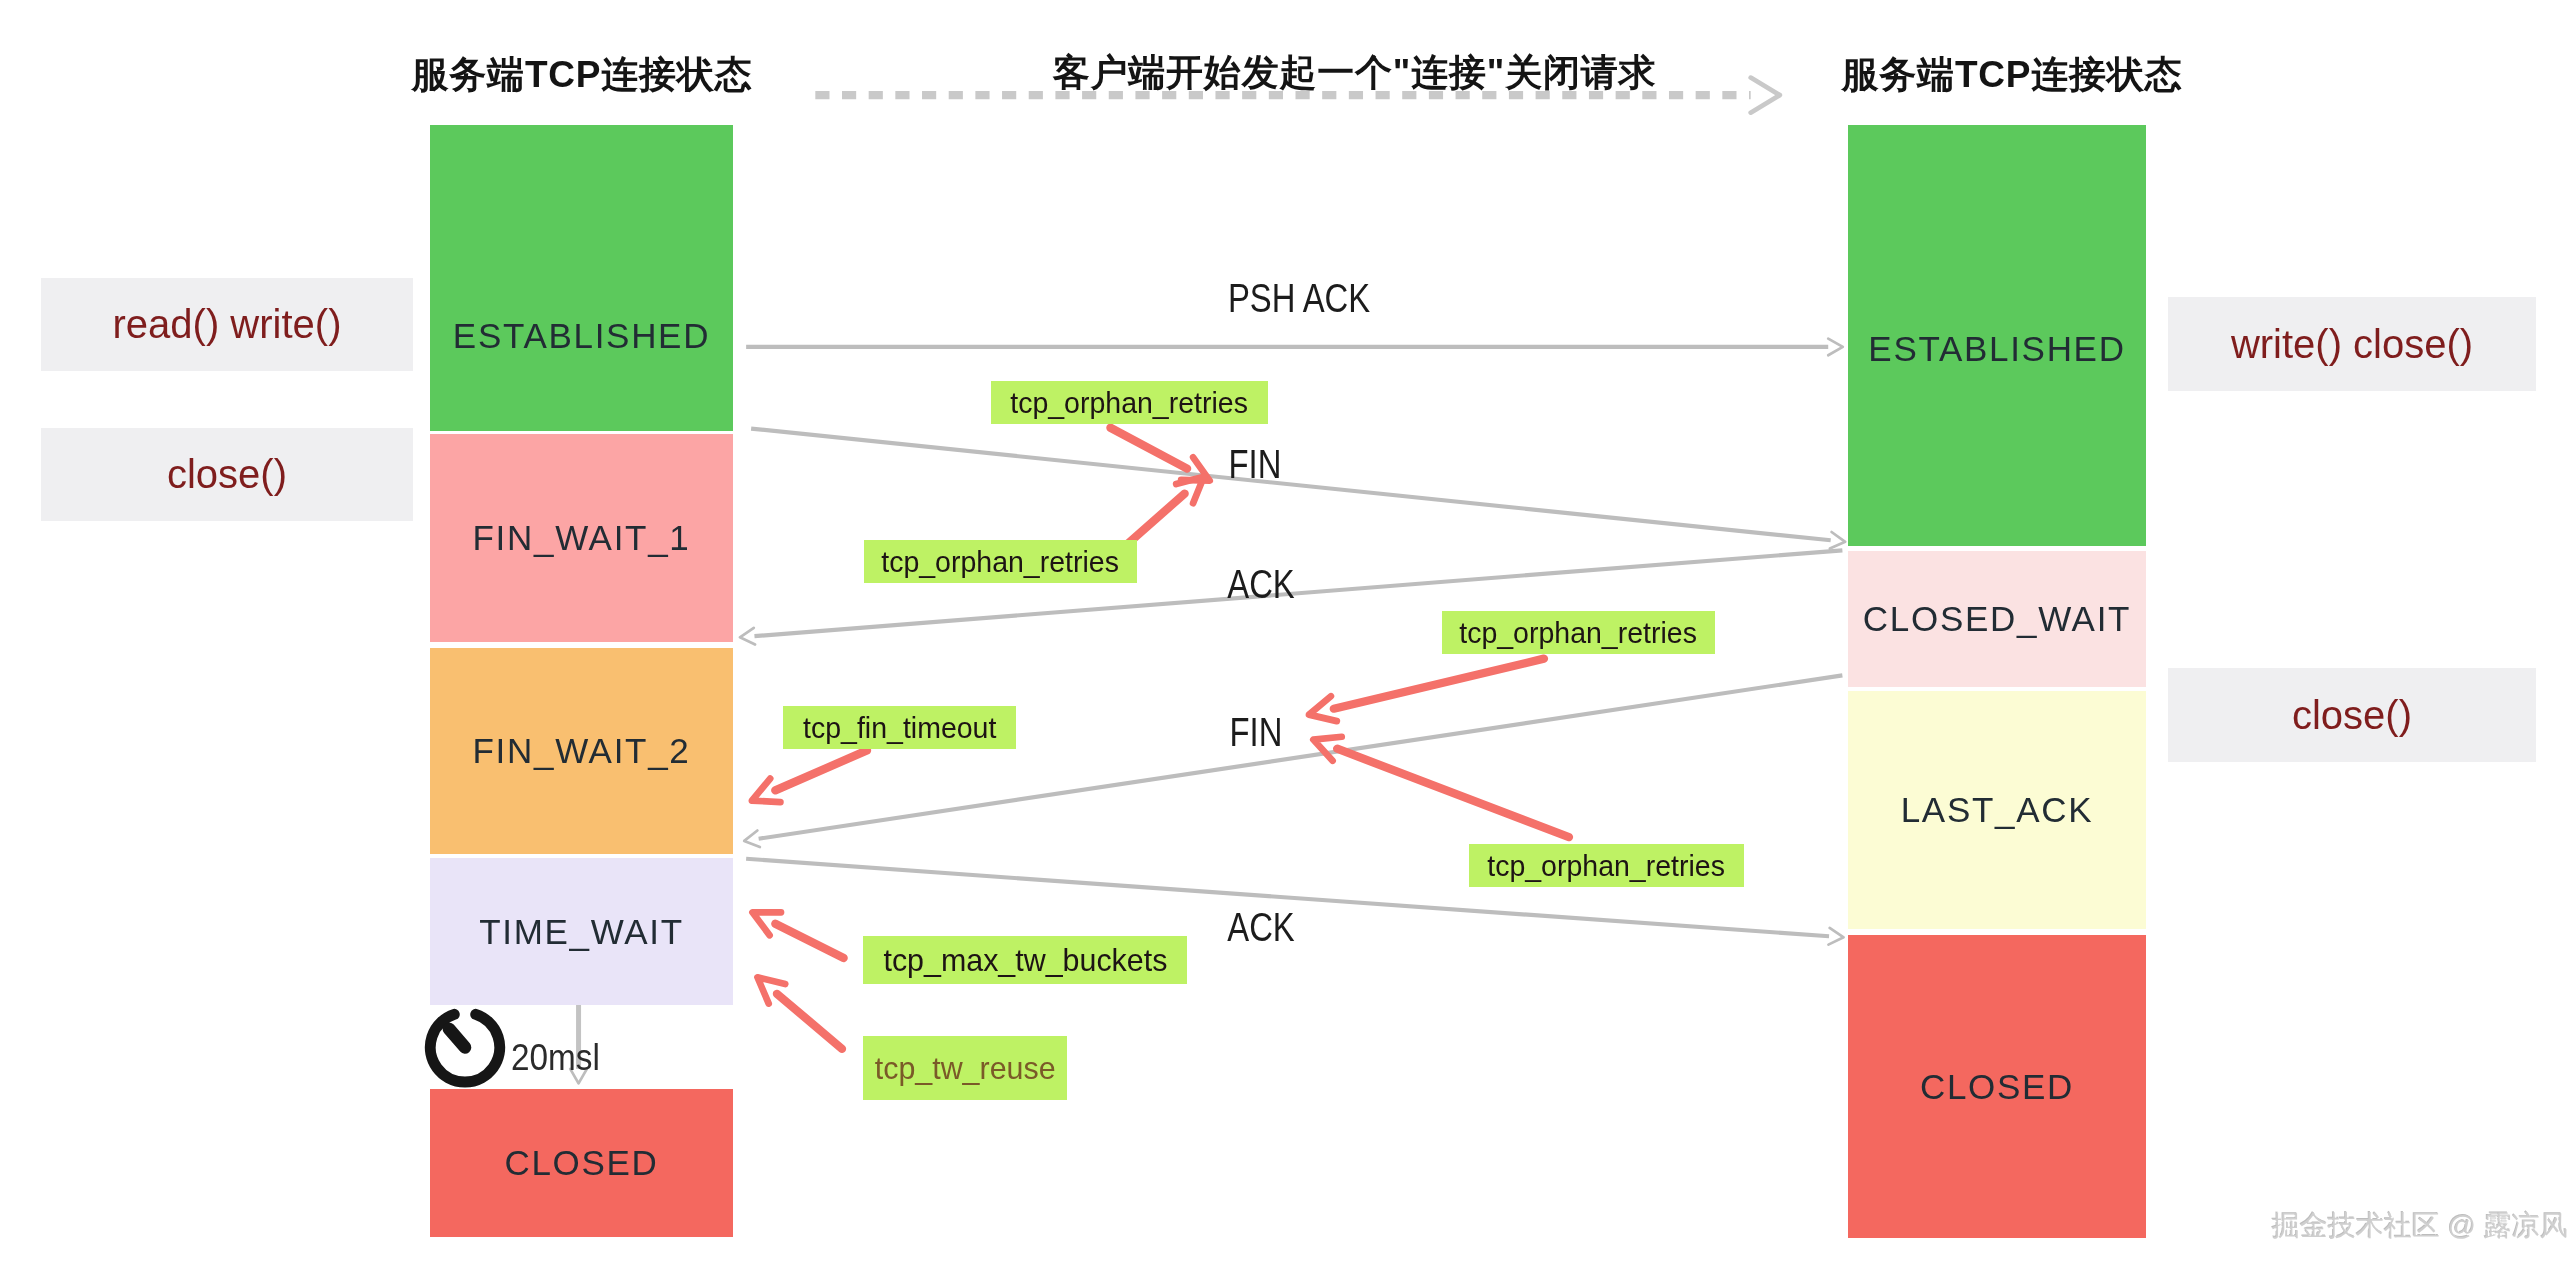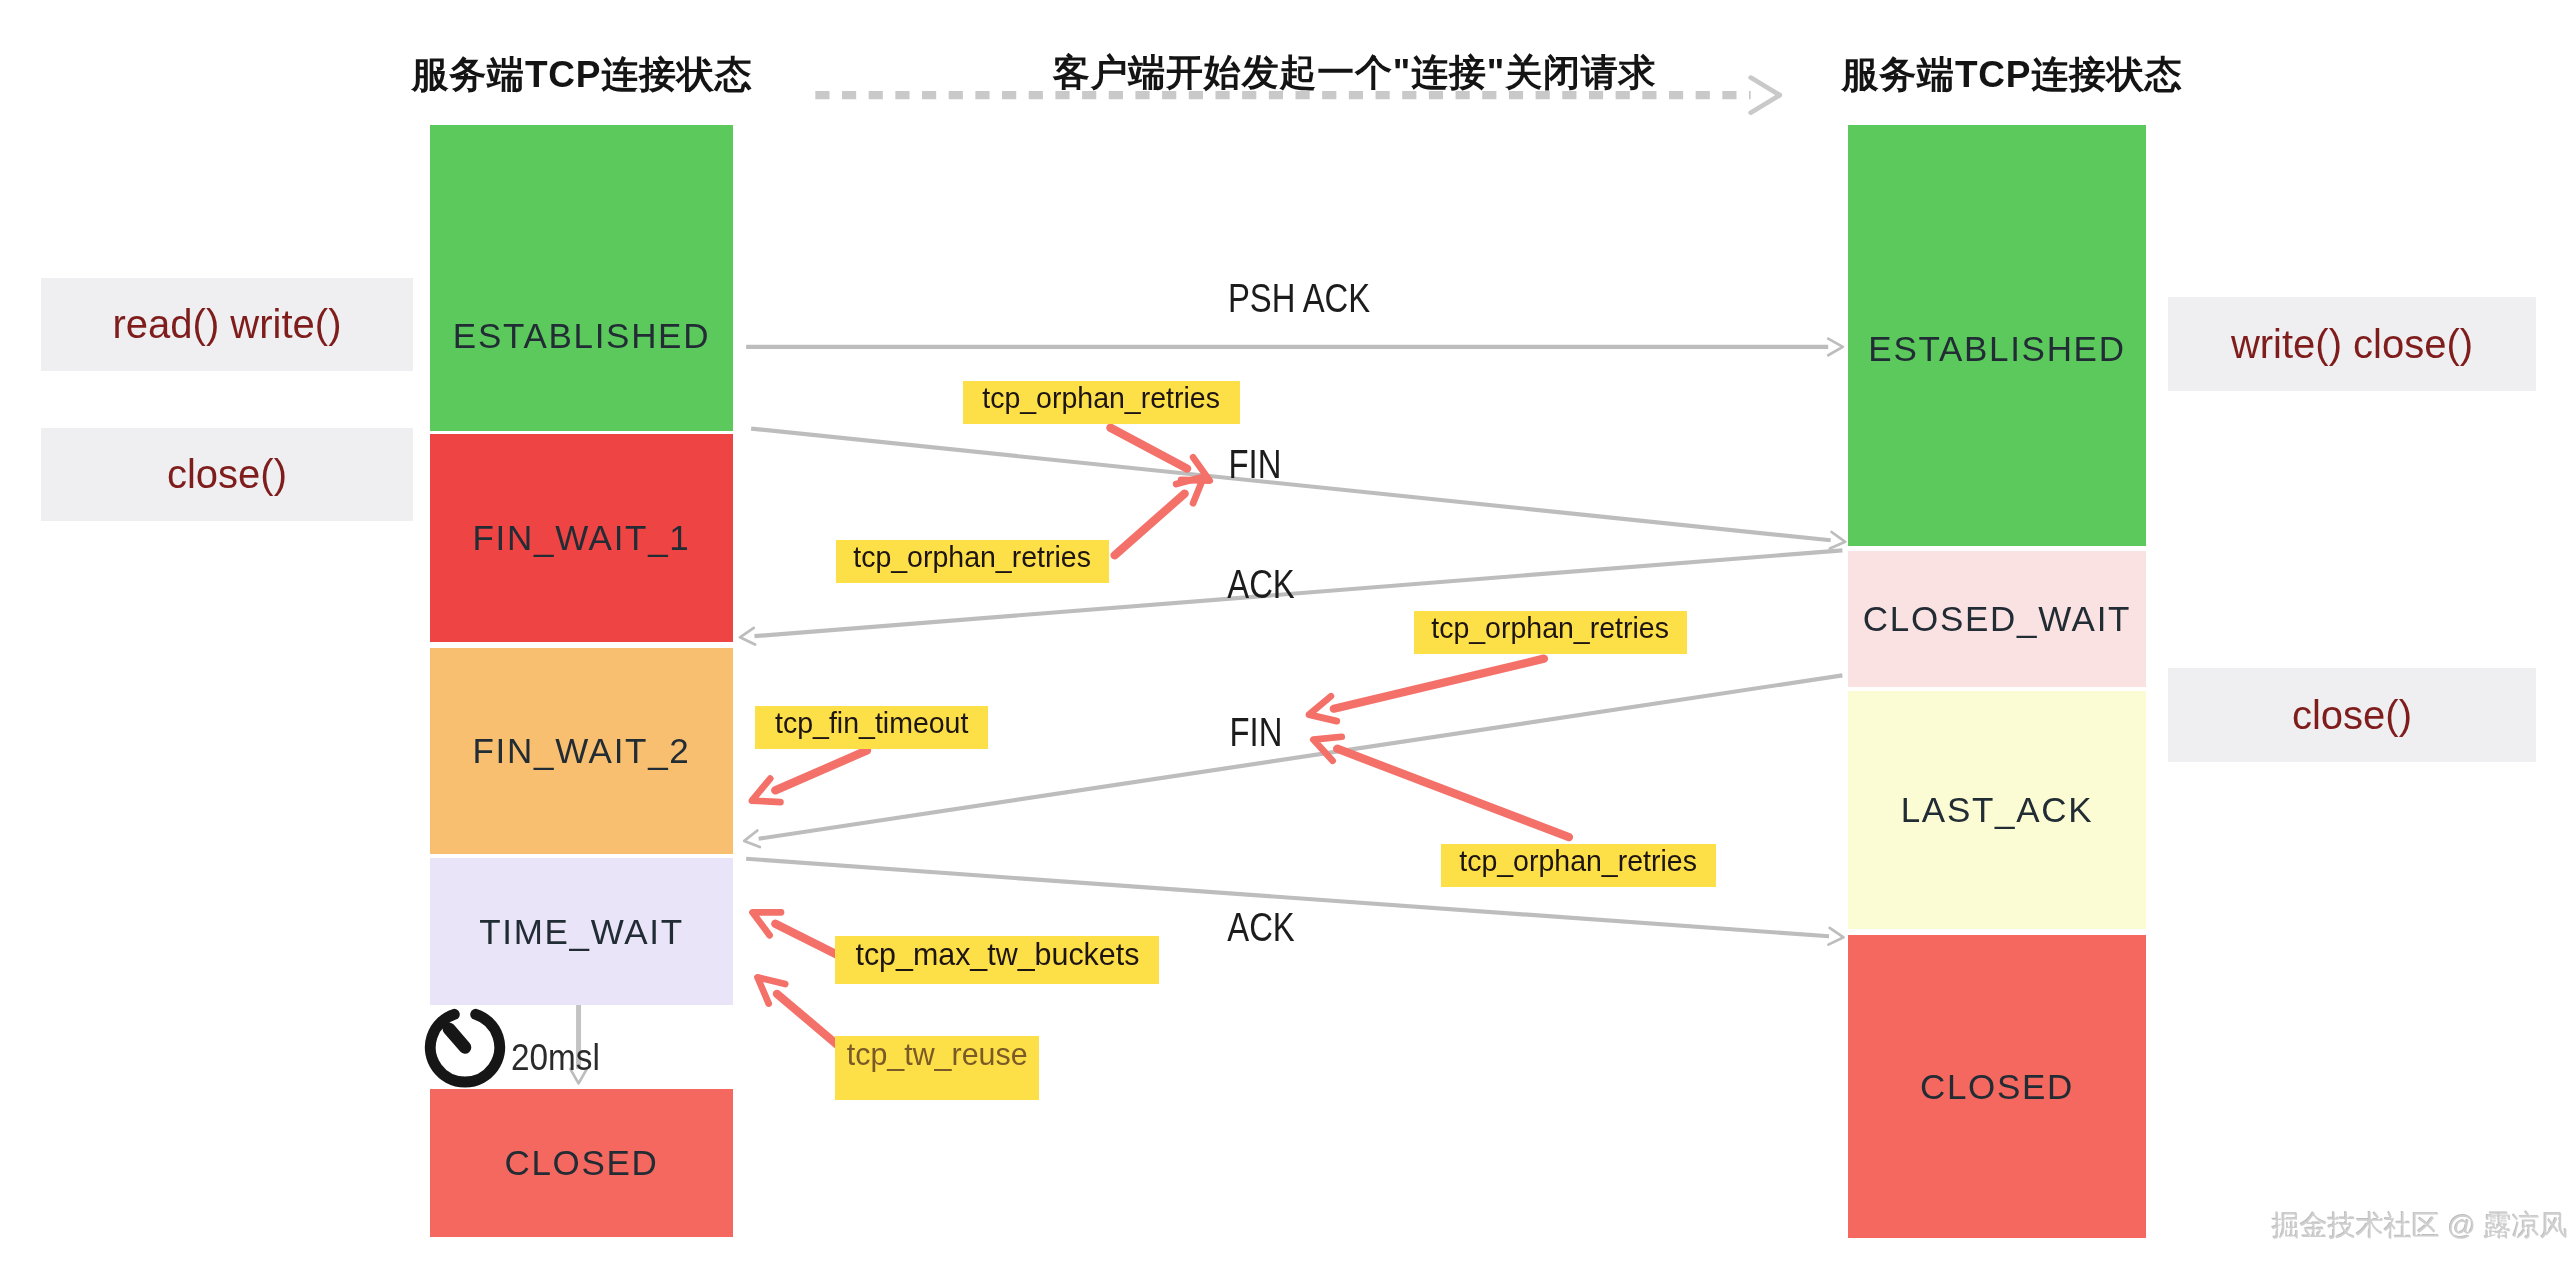--- a/index.html
+++ b/index.html
@@ -27,8 +27,9 @@
     transform:translate(-50%,-50%) scaleX(0.82);
   }
   .param-box{
-    position:absolute;z-index:3;background:#fde047;display:flex;justify-content:center;
+    position:absolute;z-index:3;background:#bef264;display:flex;align-items:center;justify-content:center;
     overflow:hidden;
+    margin-left:28px;
   }
   .param-label{font-size:30px;color:#1d1414;white-space:nowrap;transform:scaleX(0.95);}
   .param-label.olive{color:#7a5a28;}

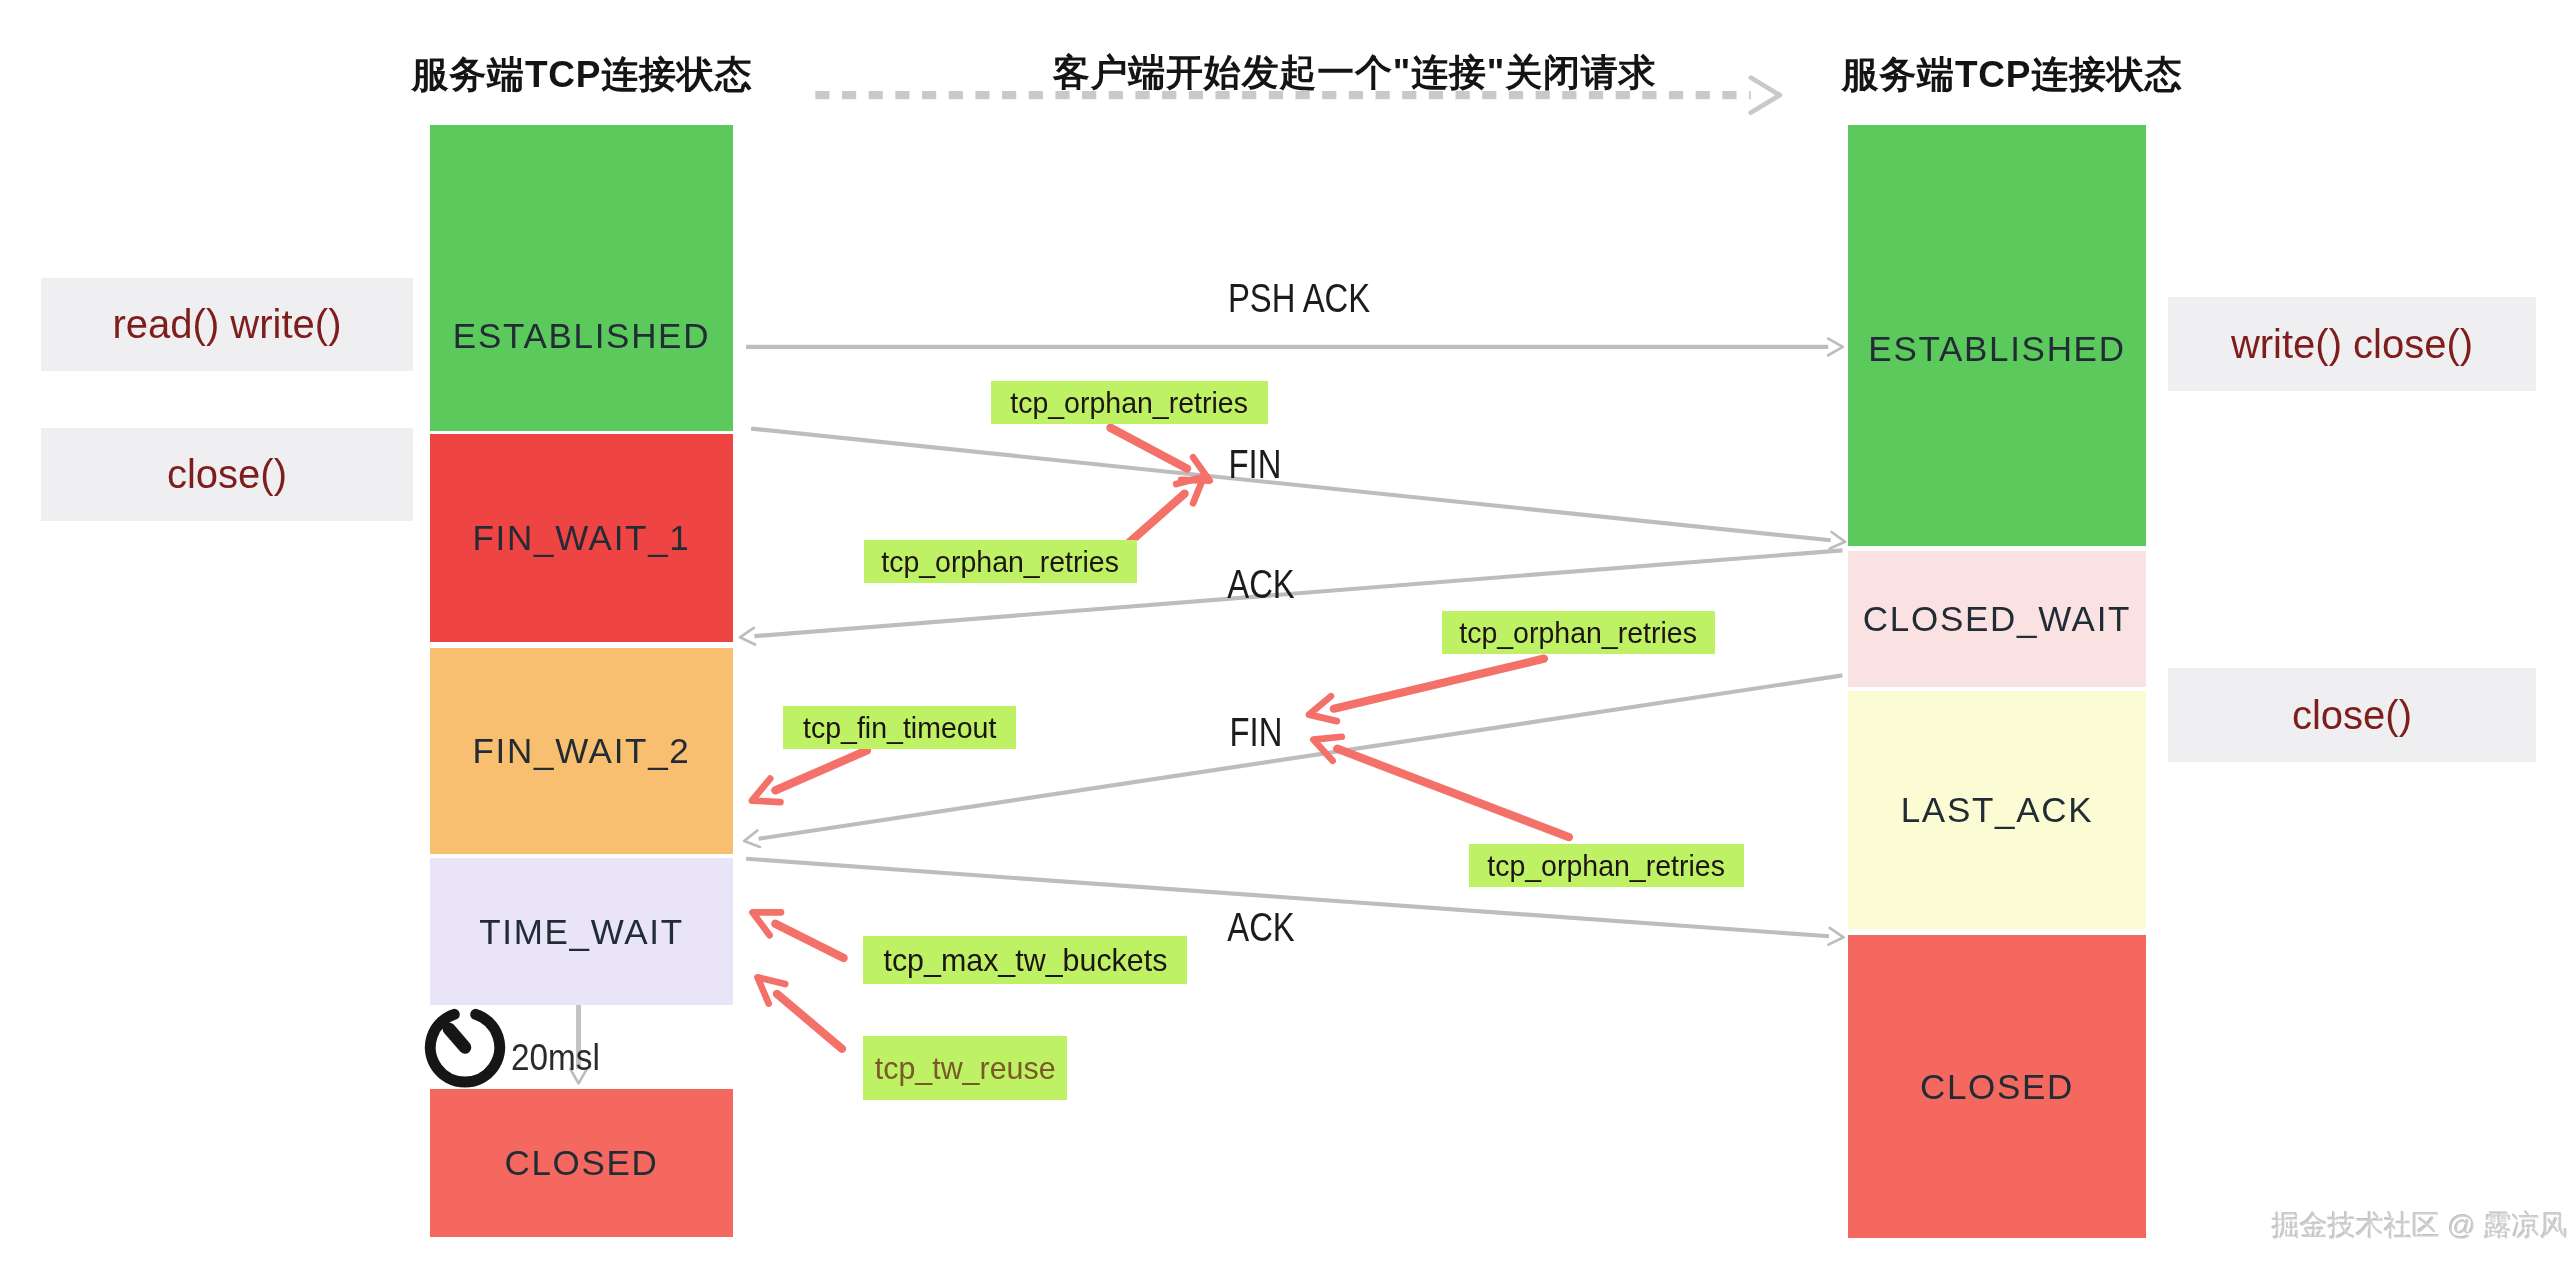--- a/index.html
+++ b/index.html
@@ -87,7 +87,7 @@
   <div class="state-block" style="left: 430px; top: 125px; width: 303px; height: 306px; background: rgb(92, 201, 92);">
     <span class="state-label" style="transform:translateY(58px);">ESTABLISHED</span>
   </div>
-  <div class="state-block" style="left: 430px; top: 434px; width: 303px; height: 208px; background: #ef4444;">
+  <div class="state-block" style="left: 430px; top: 434px; width: 303px; height: 208px; background: #fca5a5;">
     <span class="state-label">FIN_WAIT_1</span>
   </div>
   <div class="state-block" style="left: 430px; top: 648px; width: 303px; height: 206px; background: rgb(249, 191, 112);">

